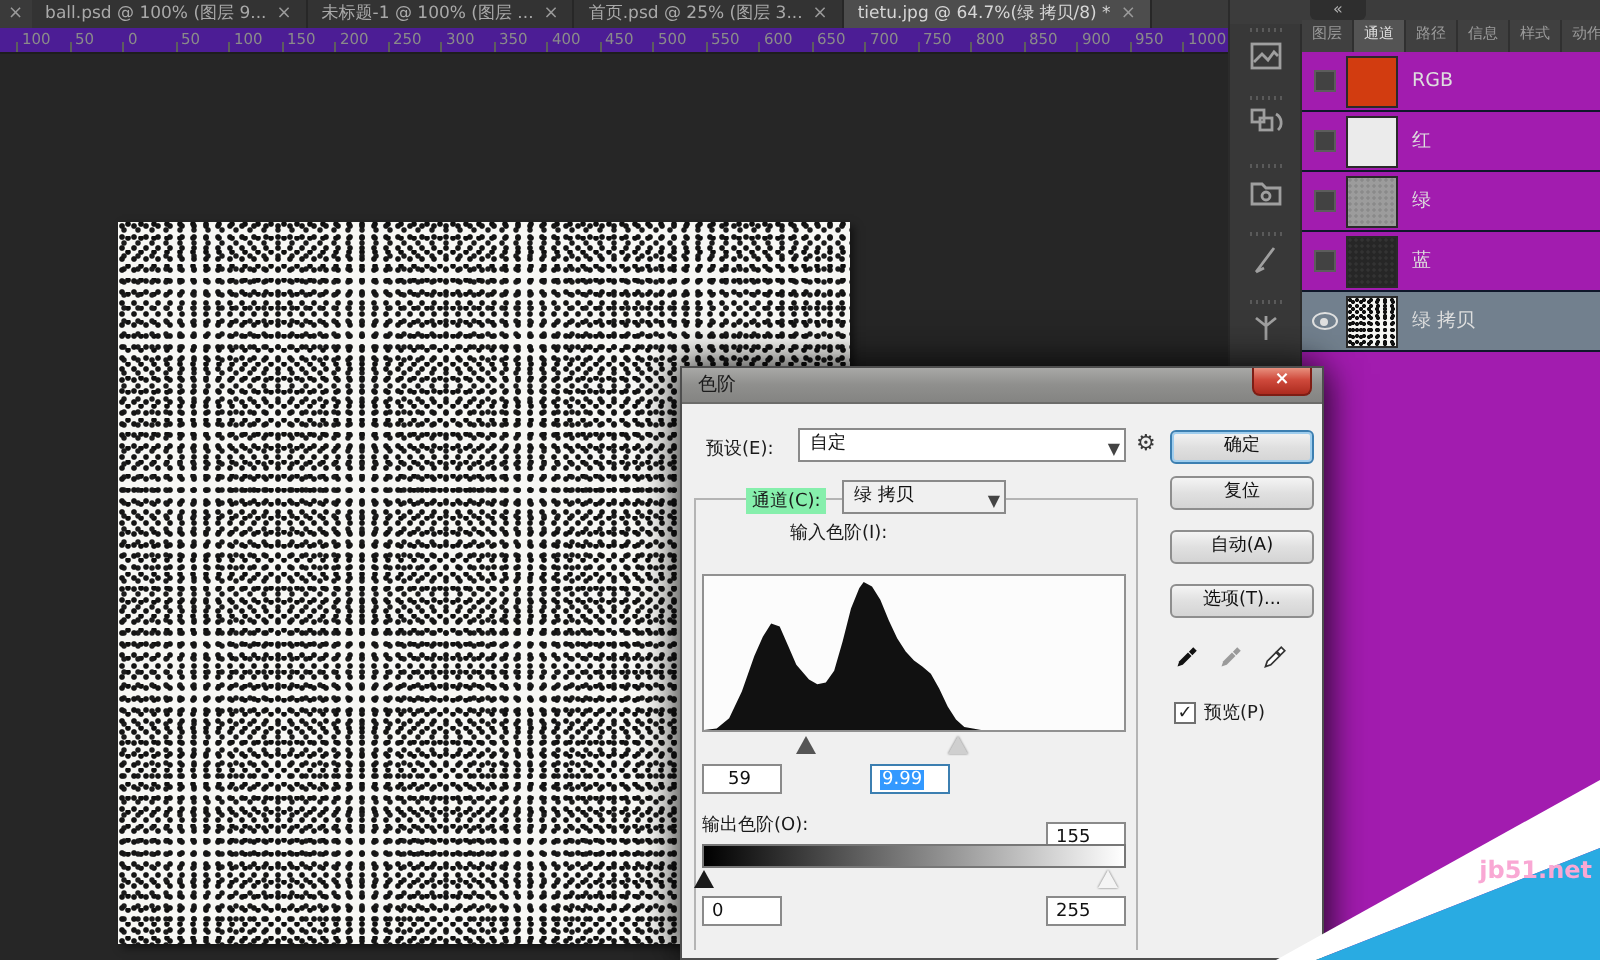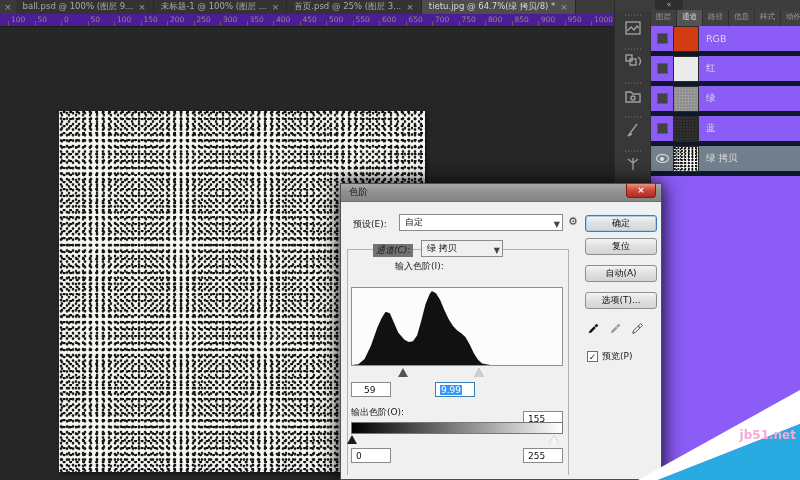--- a/index.html
+++ b/index.html
@@ -41,7 +41,7 @@
   .strip-btn svg { width:18px; height:18px; }
   .strip-btn .sic { fill:none; stroke:#9f9f9f; stroke-width:1.4; }
 
-  .channels { position:absolute; left:36px; top:10px; width:150px; height:470px; background:#8b5cf6; }
+  .channels { position:absolute; left:36px; top:10px; width:150px; height:470px; background:#a21caf; }
   .panel-tabs { height:16px; background:#3c3c3c; display:flex; }
   .ptab { font-size:7.5px; color:#9b9b9b; padding:2px 5px 0; background:#404040; border-right:1px solid #303030; white-space:nowrap; }
   .ptab.active { background:#545454; color:#dcdcdc; }

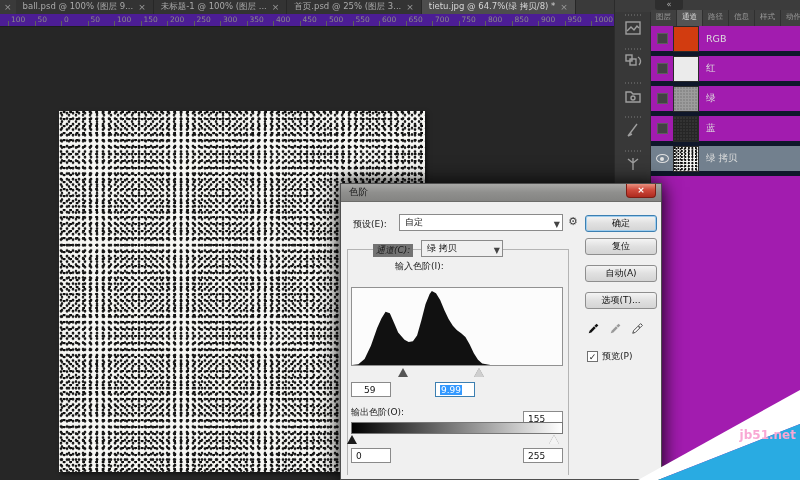--- a/index.html
+++ b/index.html
@@ -45,7 +45,7 @@
   .panel-tabs { height:16px; background:#3c3c3c; display:flex; }
   .ptab { font-size:7.5px; color:#9b9b9b; padding:2px 5px 0; background:#404040; border-right:1px solid #303030; white-space:nowrap; }
   .ptab.active { background:#545454; color:#dcdcdc; }
-  .chan-row { height:30px; display:flex; align-items:center; border-bottom:5px solid #0f172a; }
+  .chan-row { height:30px; display:flex; align-items:center; border-bottom:1px solid #0f172a; }
   .chan-row.selected { background:#72808e; }
   .eye-cell { width:22px; display:flex; justify-content:center; }
   .eye-box { width:11px; height:11px; border:1px solid #5c5c5c; background:#424242; }

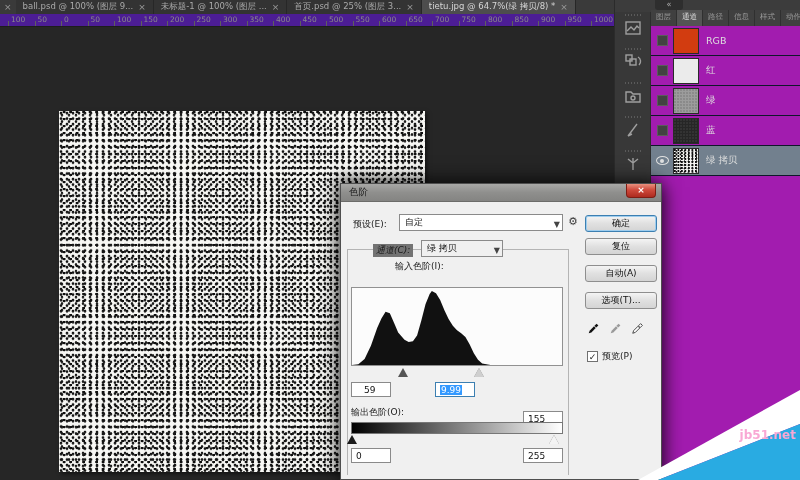--- a/index.html
+++ b/index.html
@@ -330,7 +330,7 @@
   <div class="btn" style="top:108px;">选项(T)...</div>
 
   <div class="groupbox"></div>
-  <span class="dlg-label" style="left:32px; top:60px; background:#737373; padding:0 3px;font-style:italic;">通道(C):</span>
+  <span class="dlg-label" style="left:32px; top:60px; background:#86efac; padding:0 3px;">通道(C):</span>
   <div class="combo" style="left:80px; top:56px; width:82px; background:#f0f0f0;">
     <span>绿 拷贝</span>
     <span class="arr">▼</span>

